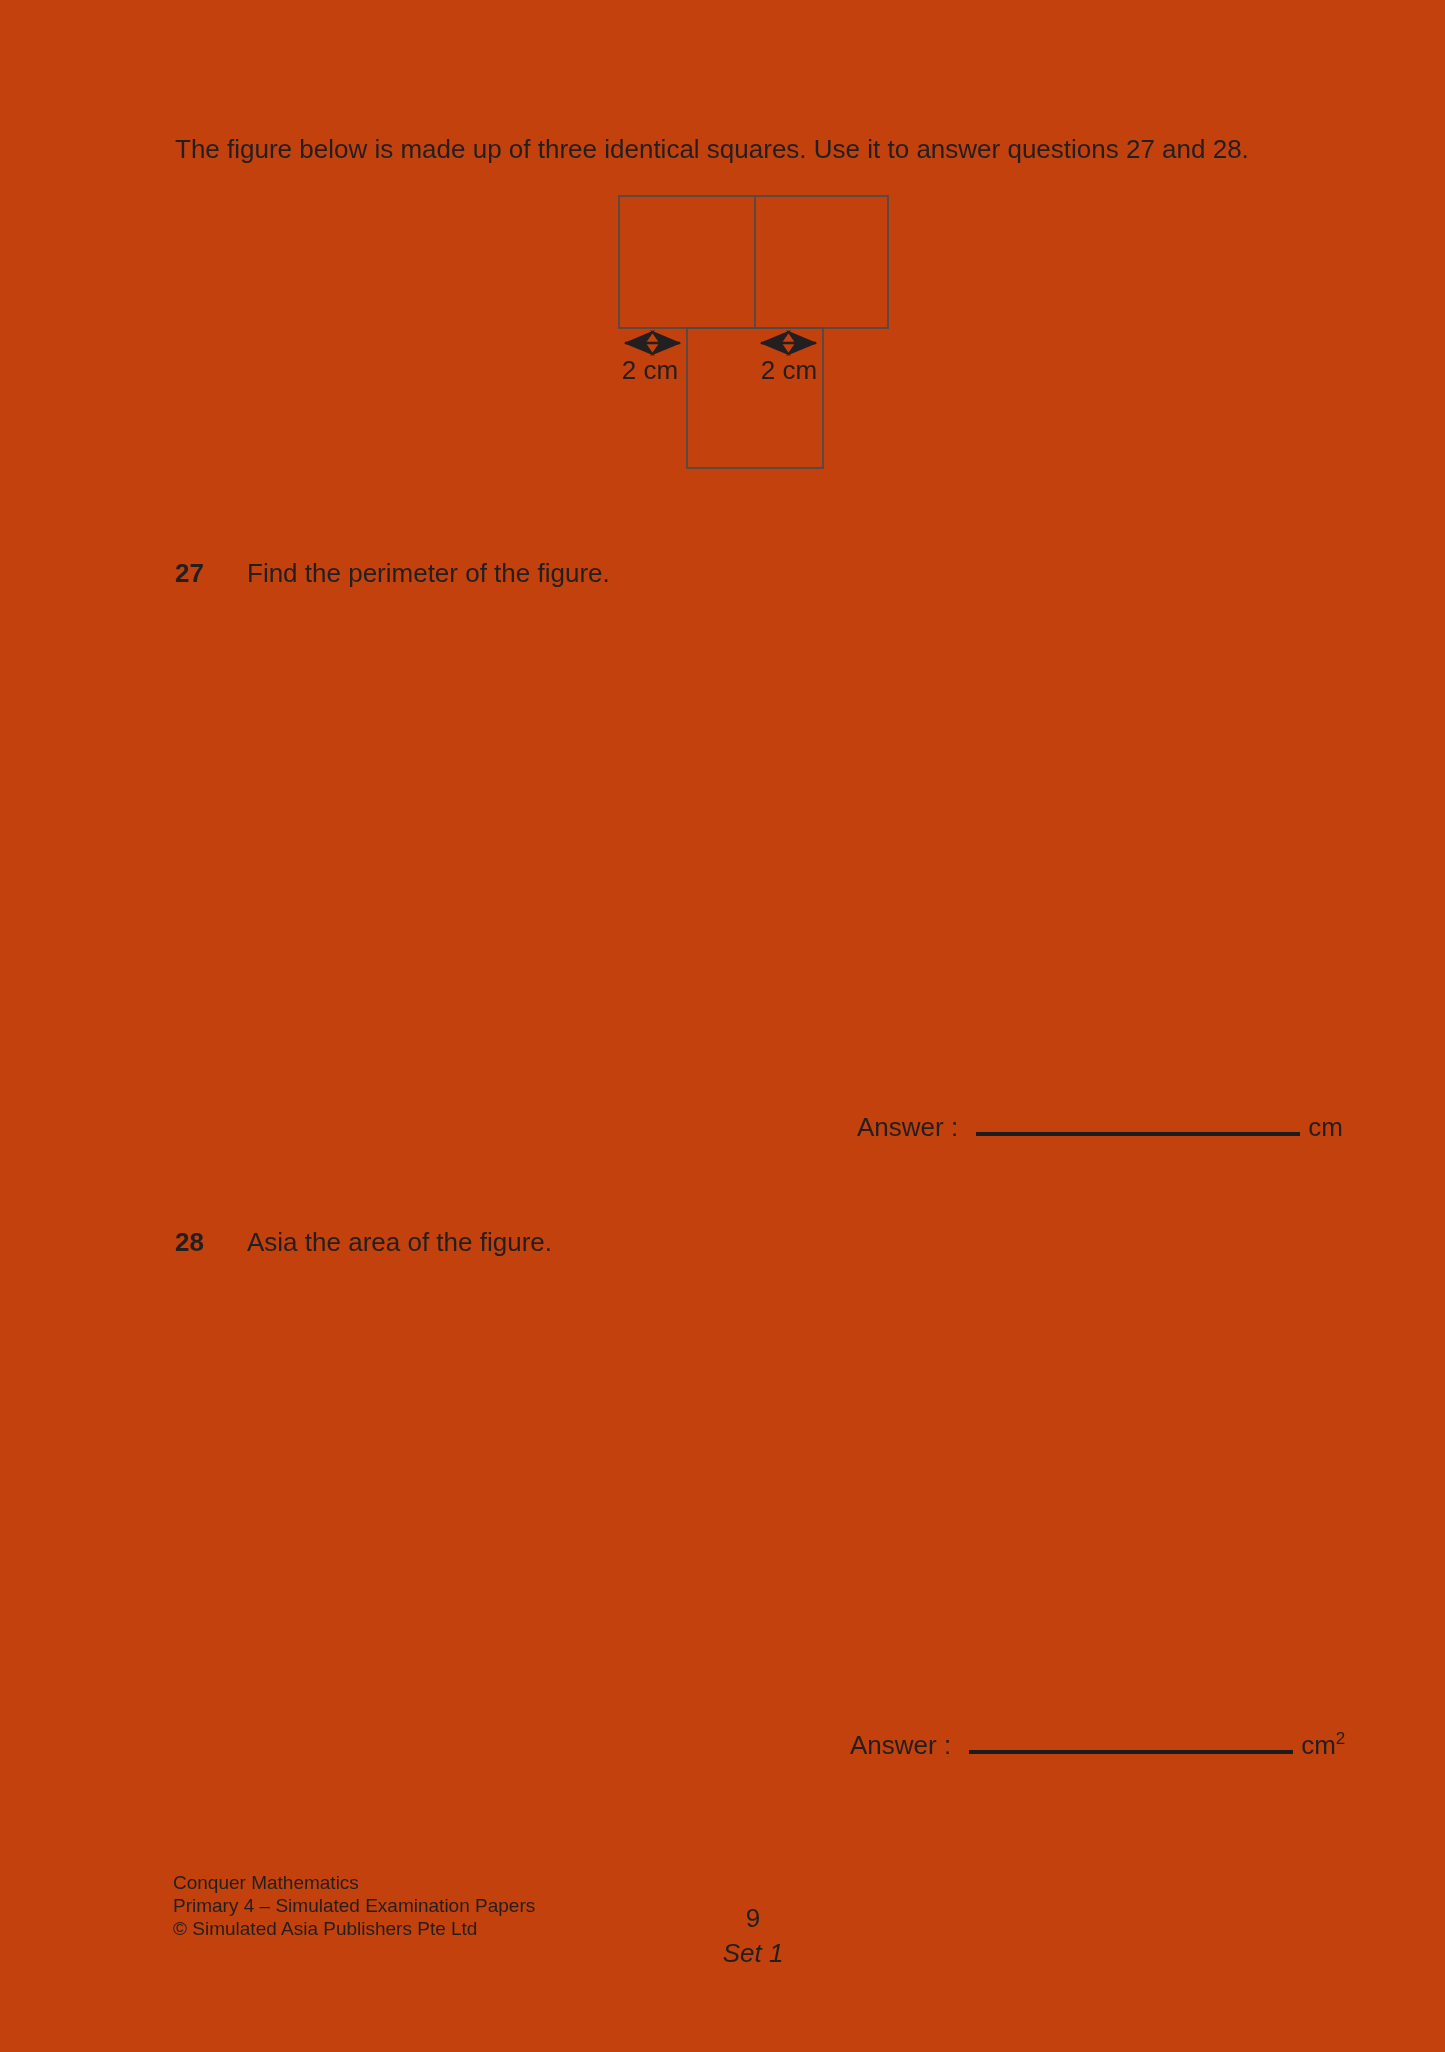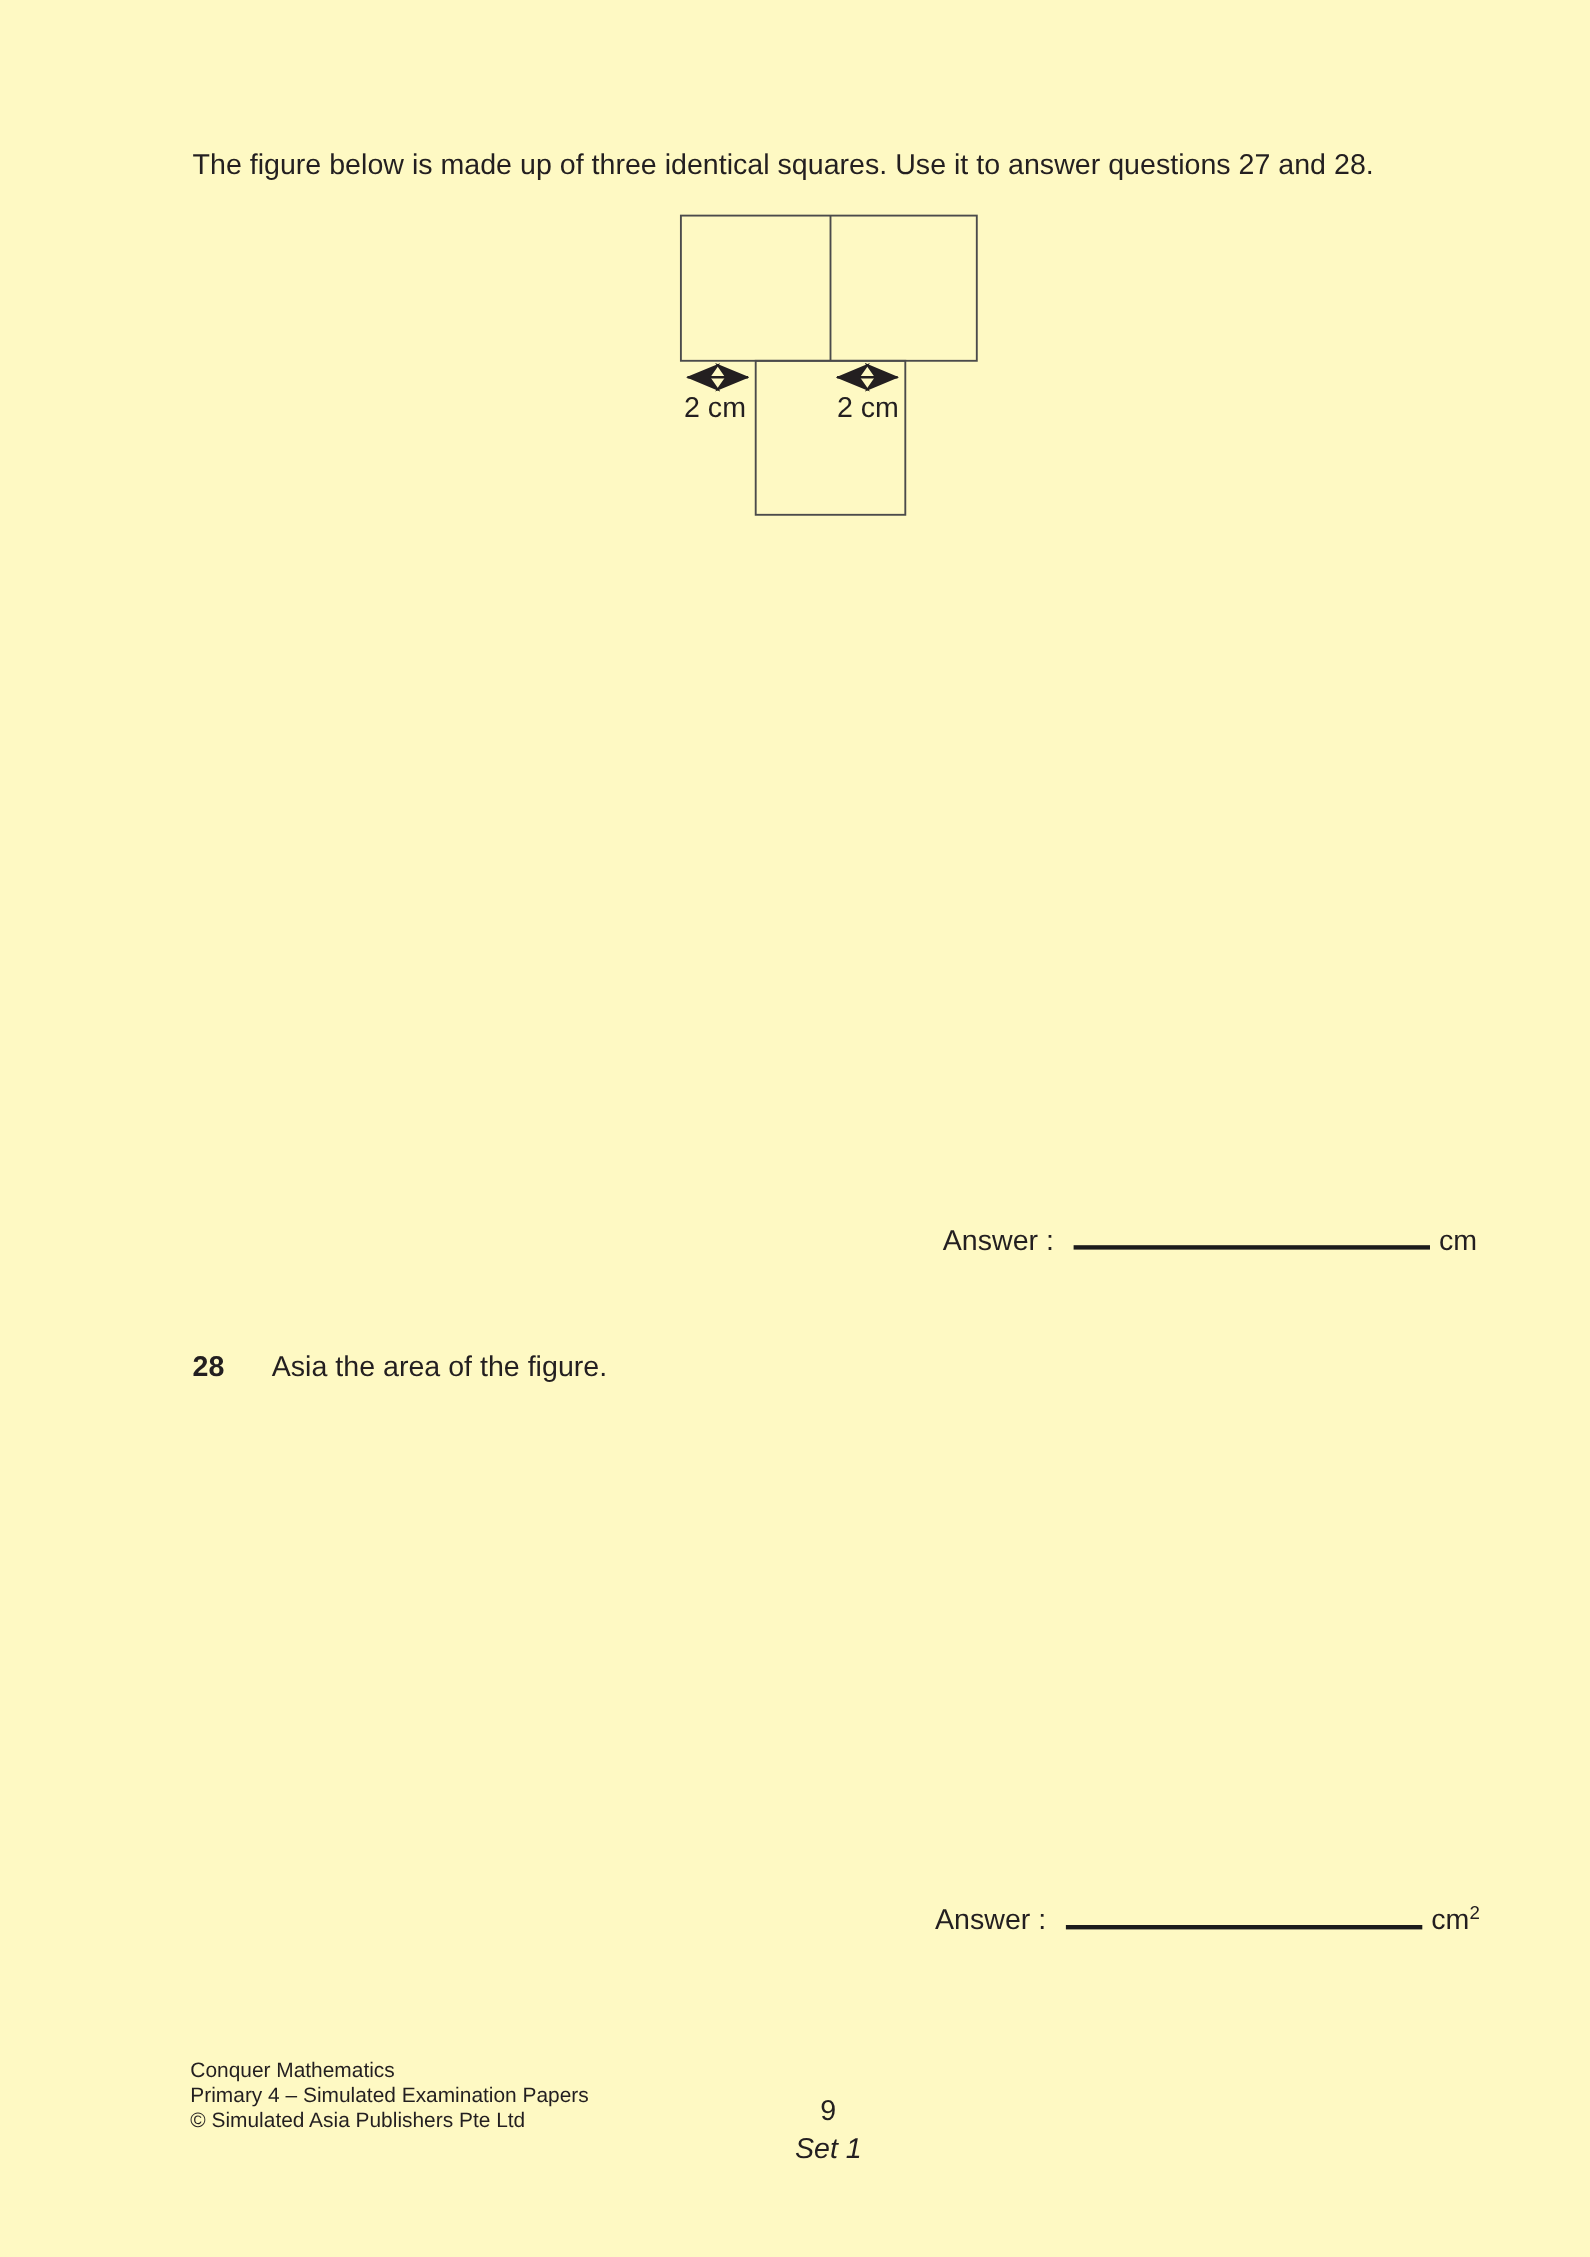--- a/index.html
+++ b/index.html
@@ -7,7 +7,7 @@
     position: relative;
     width: 1445px;
     height: 2052px;
-    background: #fef9c3;
+    background: #c2410c;
     font-family: "Liberation Sans", sans-serif;
     color: #231f20;
     overflow: hidden;

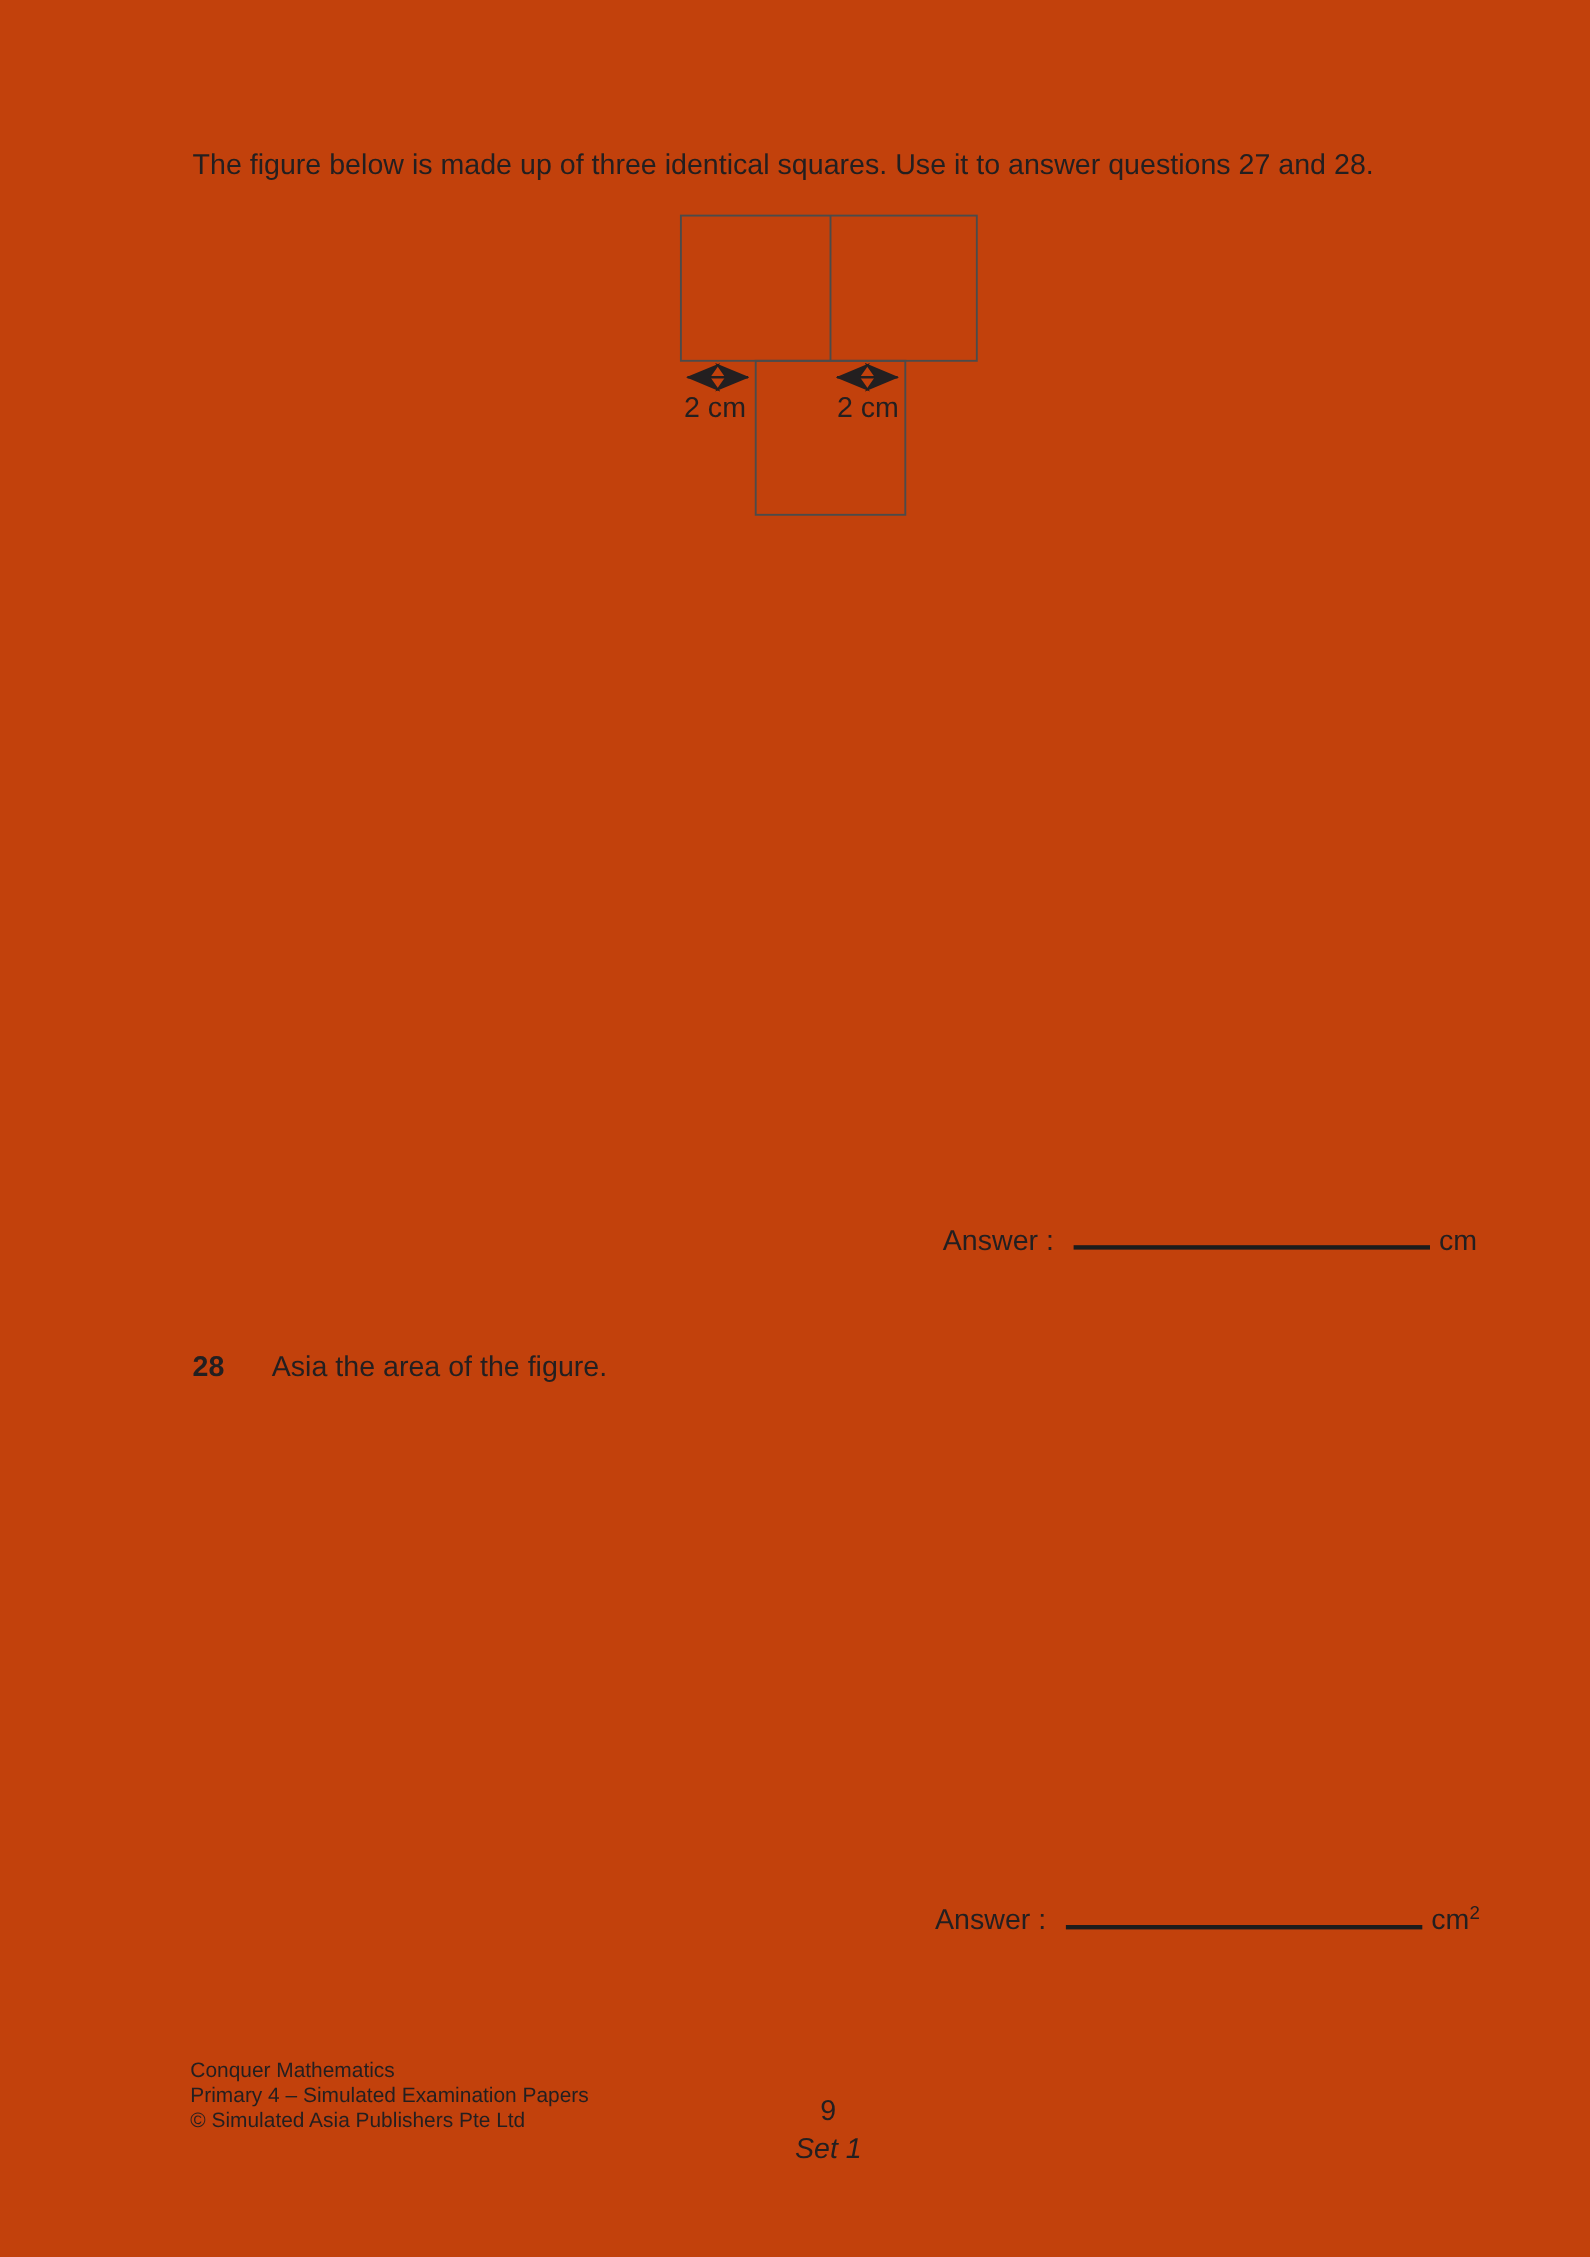--- a/index.html
+++ b/index.html
@@ -112,6 +112,10 @@
     <text x="189" y="199" text-anchor="middle">2 cm</text>
   </svg>
 
+  <div class="question q27">
+    <span class="qnum">27</span>
+    <span class="qtext">Find the perimeter of the figure.</span>
+  </div>
 
   <div class="answer-row ans-27">
     <span class="ans-label">Answer :</span><span class="ans-line"></span><span class="ans-unit">cm</span>

